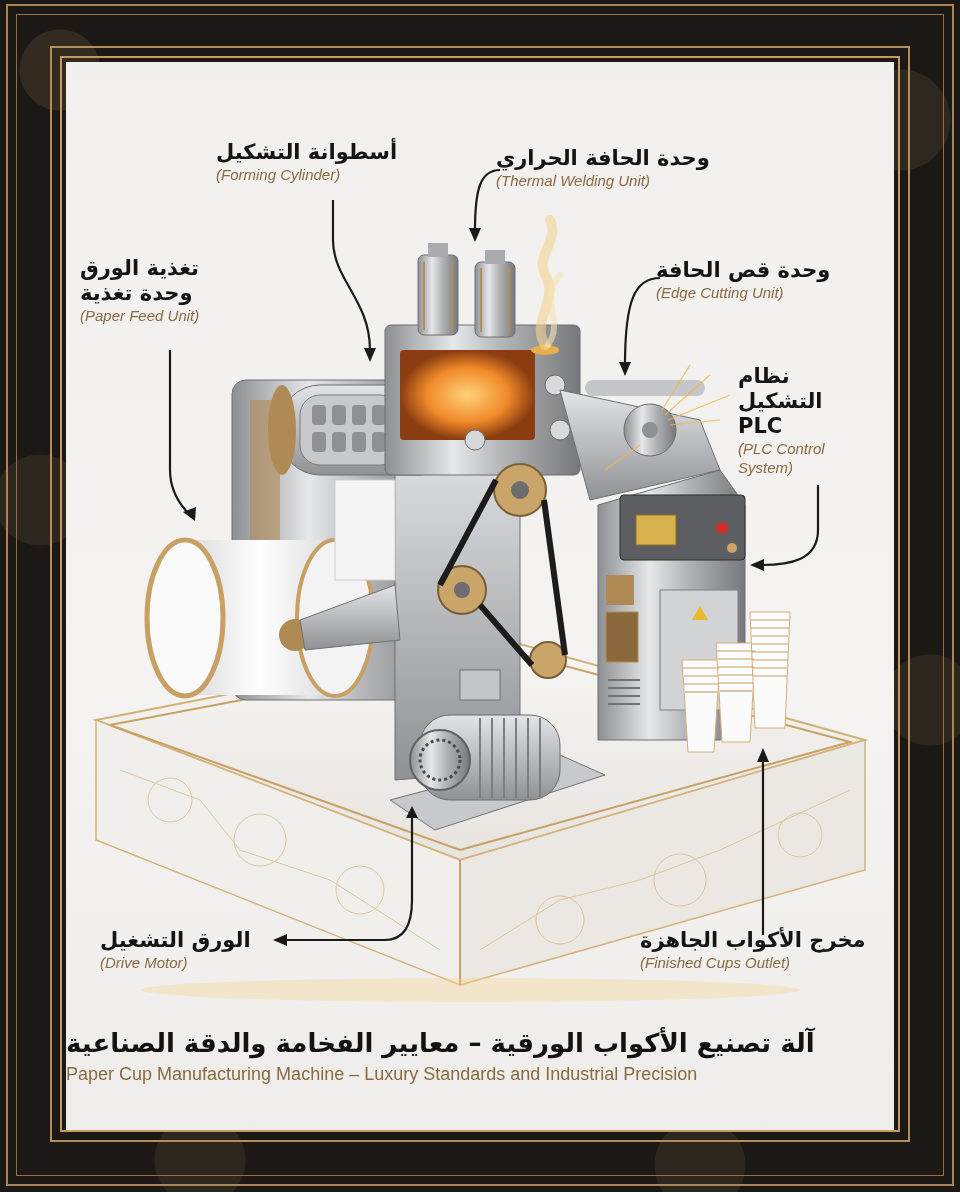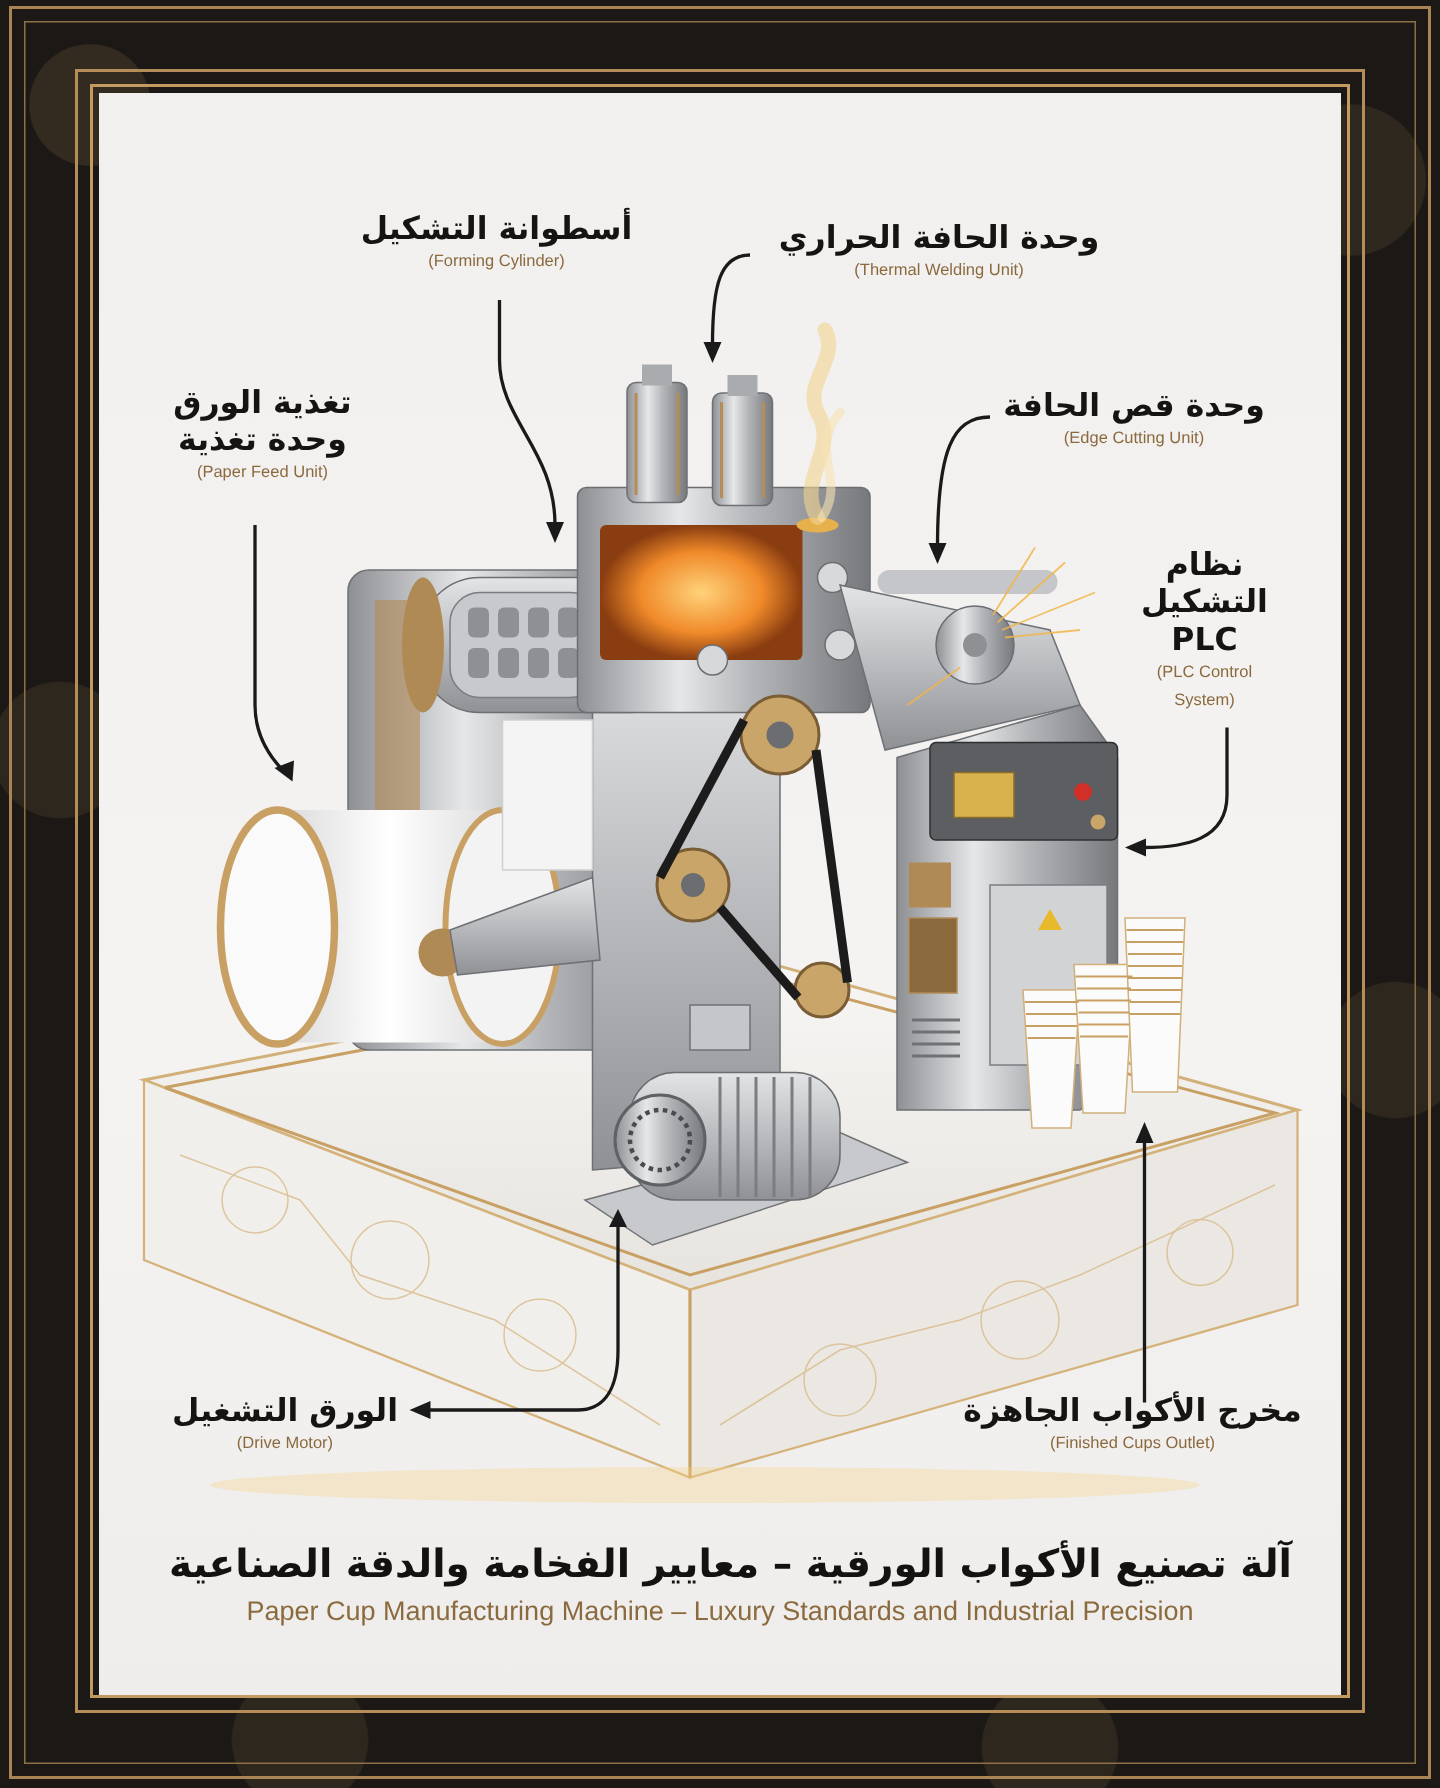--- a/index.html
+++ b/index.html
@@ -18,7 +18,7 @@
   .l3{left:50px;top:46px;right:50px;bottom:50px;border-width:2px;border-color:#b48d58;}
   .l4{left:60px;top:56px;right:60px;bottom:60px;border-width:2px;border-color:#c29a62;}
   .canvas{position:absolute;left:66px;top:62px;width:828px;height:1068px;background:linear-gradient(180deg,#f1f0ef 0%,#f4f3f2 60%,#efedeb 100%);overflow:hidden;}
-  .label{position:absolute;text-align:center;}
+  .label{position:absolute;text-align:left;}
   .ar{font-family:"DejaVu Sans",sans-serif;font-weight:bold;color:#161412;font-size:21px;line-height:25px;direction:rtl;}
   .en{font-family:"Liberation Sans",sans-serif;color:#8b6a3e;font-size:11px;line-height:19px;}
   .title-ar{font-family:"DejaVu Sans",sans-serif;font-weight:bold;font-size:26px;color:#141210;direction:rtl;padding-left:14px;}

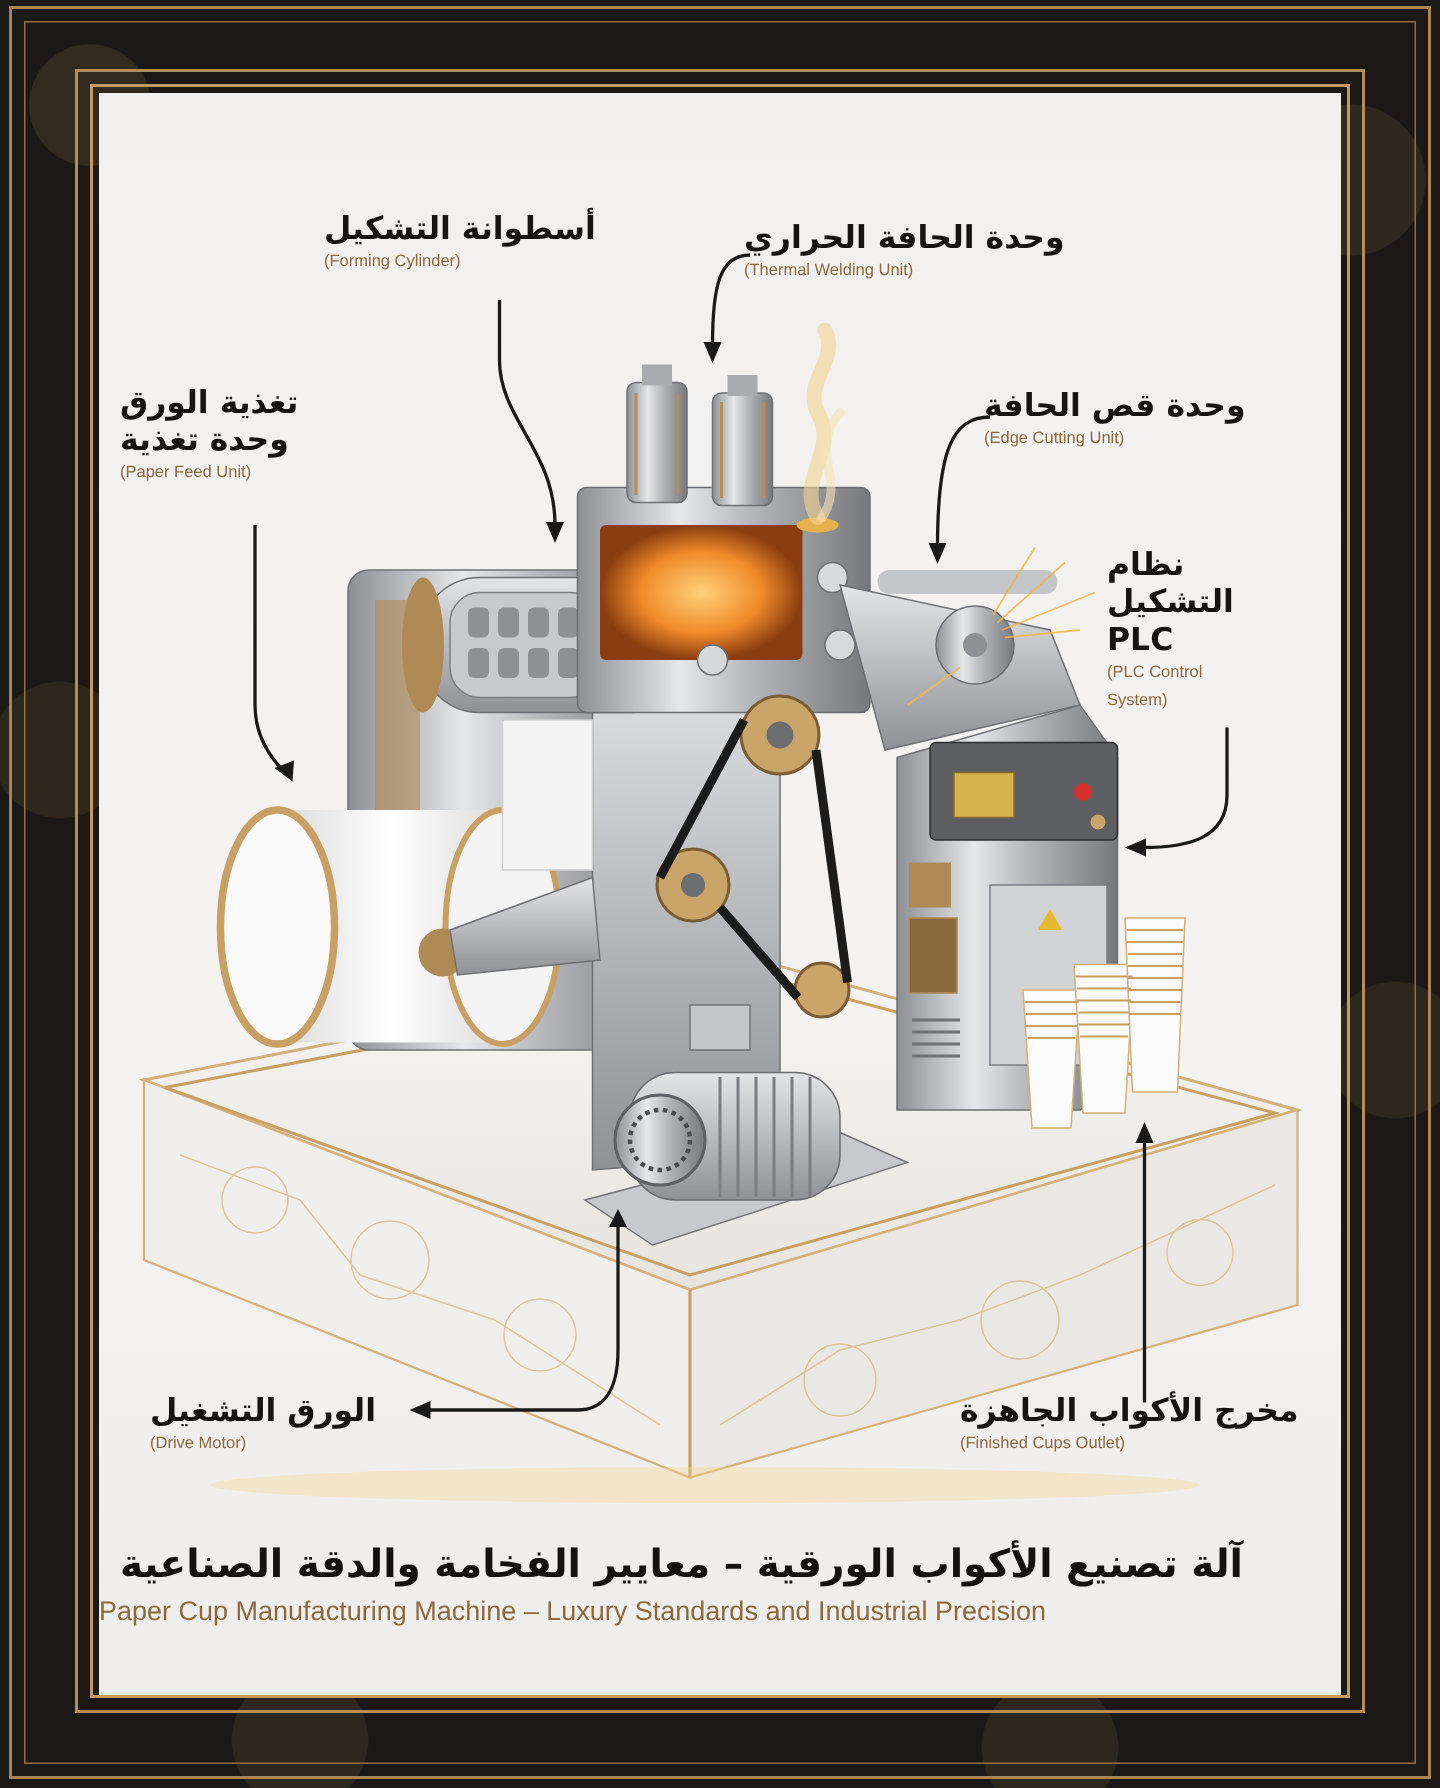--- a/index.html
+++ b/index.html
@@ -20,7 +20,7 @@
   .canvas{position:absolute;left:66px;top:62px;width:828px;height:1068px;background:linear-gradient(180deg,#f1f0ef 0%,#f4f3f2 60%,#efedeb 100%);overflow:hidden;}
   .label{position:absolute;text-align:left;}
   .ar{font-family:"DejaVu Sans",sans-serif;font-weight:bold;color:#161412;font-size:21px;line-height:25px;direction:rtl;}
-  .en{font-family:"Liberation Sans",sans-serif;color:#8b6a3e;font-size:11px;line-height:19px;}
+  .en{font-family:"Liberation Sans",sans-serif;color:#8b6a3e;font-size:15px;line-height:19px;font-style:italic;}
   .title-ar{font-family:"DejaVu Sans",sans-serif;font-weight:bold;font-size:26px;color:#141210;direction:rtl;padding-left:14px;}
   .title-en{font-family:"Liberation Sans",sans-serif;font-size:18px;color:#8b6a3e;}
   svg{position:absolute;left:0;top:0;}

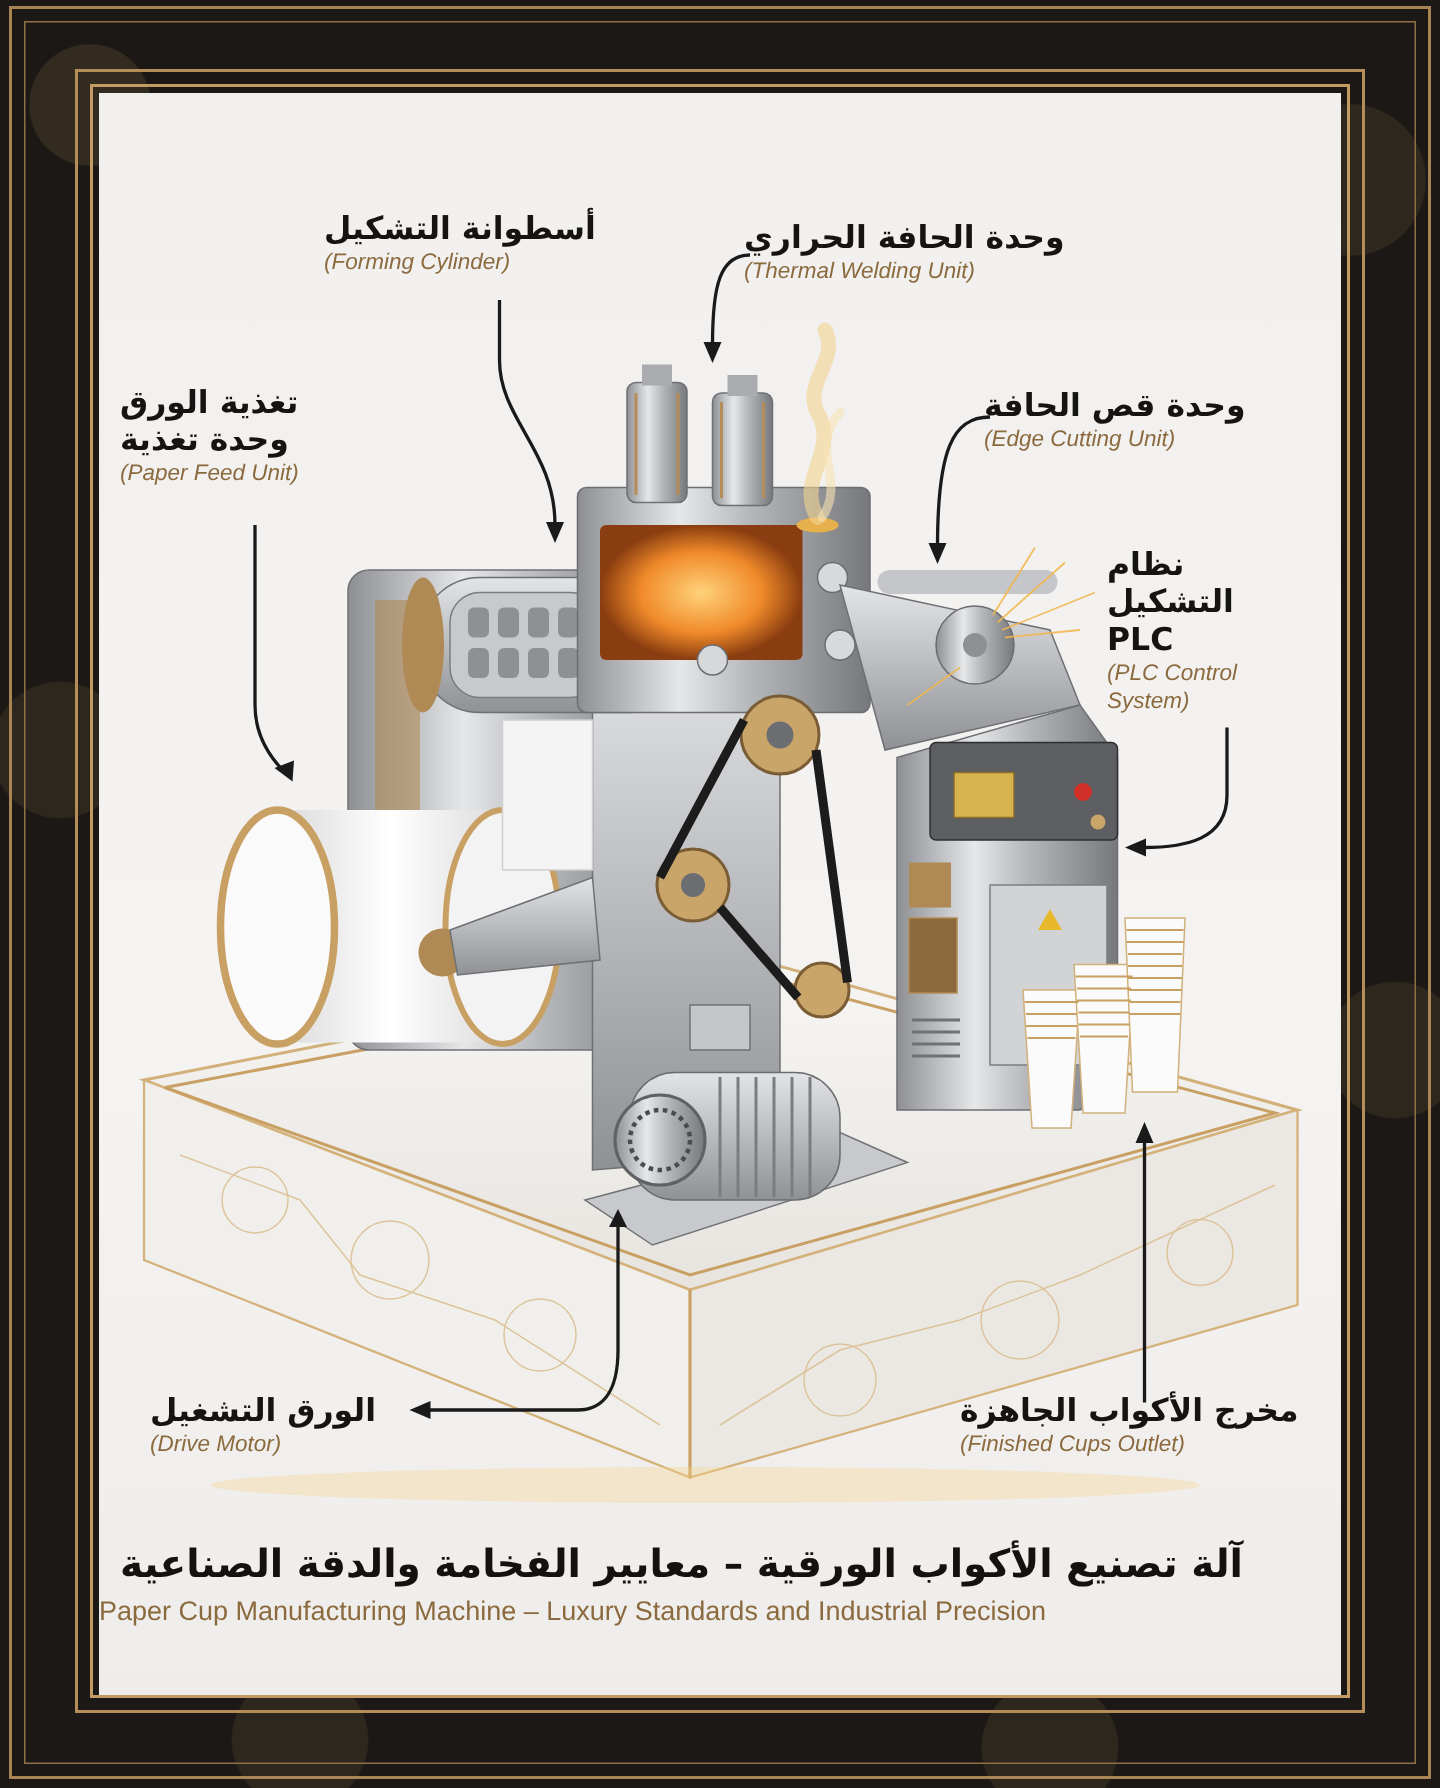--- a/index.html
+++ b/index.html
@@ -21,7 +21,7 @@
   .label{position:absolute;text-align:left;}
   .ar{font-family:"DejaVu Sans",sans-serif;font-weight:bold;color:#161412;font-size:21px;line-height:25px;direction:rtl;}
   .en{font-family:"Liberation Sans",sans-serif;color:#8b6a3e;font-size:15px;line-height:19px;font-style:italic;}
-  .title-ar{font-family:"DejaVu Sans",sans-serif;font-weight:bold;font-size:26px;color:#141210;direction:rtl;padding-left:14px;}
+  .title-ar{font-family:"DejaVu Sans",sans-serif;font-weight:bold;font-size:26px;color:#141210;direction:rtl;}
   .title-en{font-family:"Liberation Sans",sans-serif;font-size:18px;color:#8b6a3e;}
   svg{position:absolute;left:0;top:0;}
 </style>

